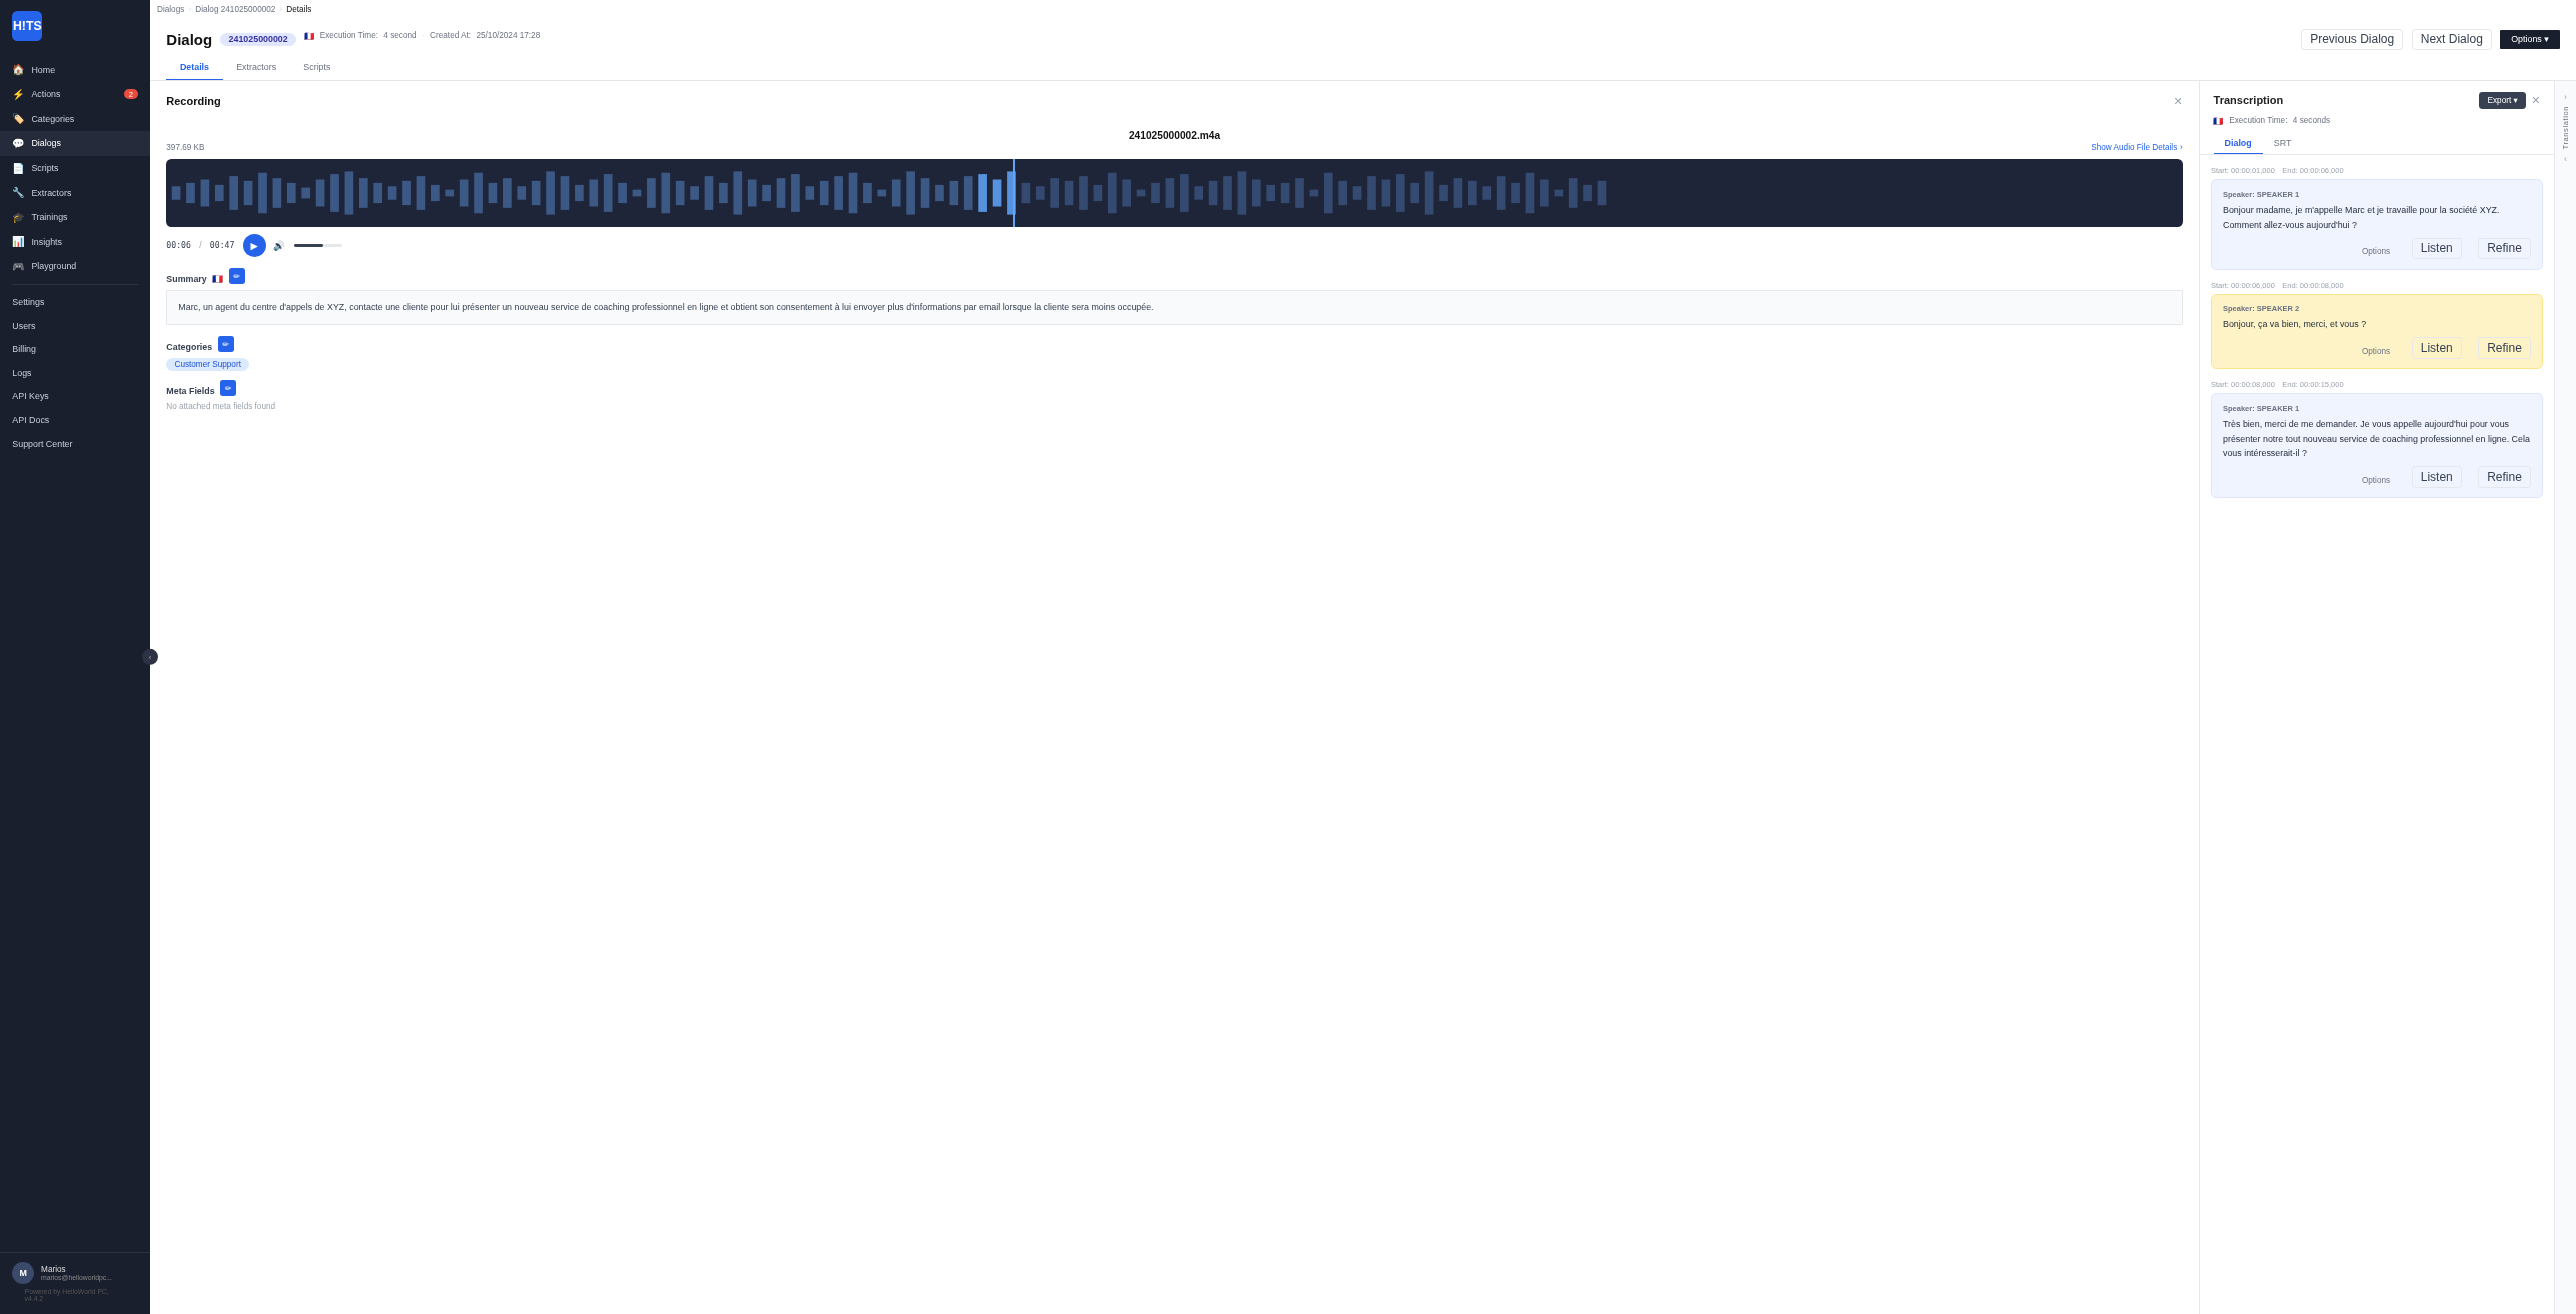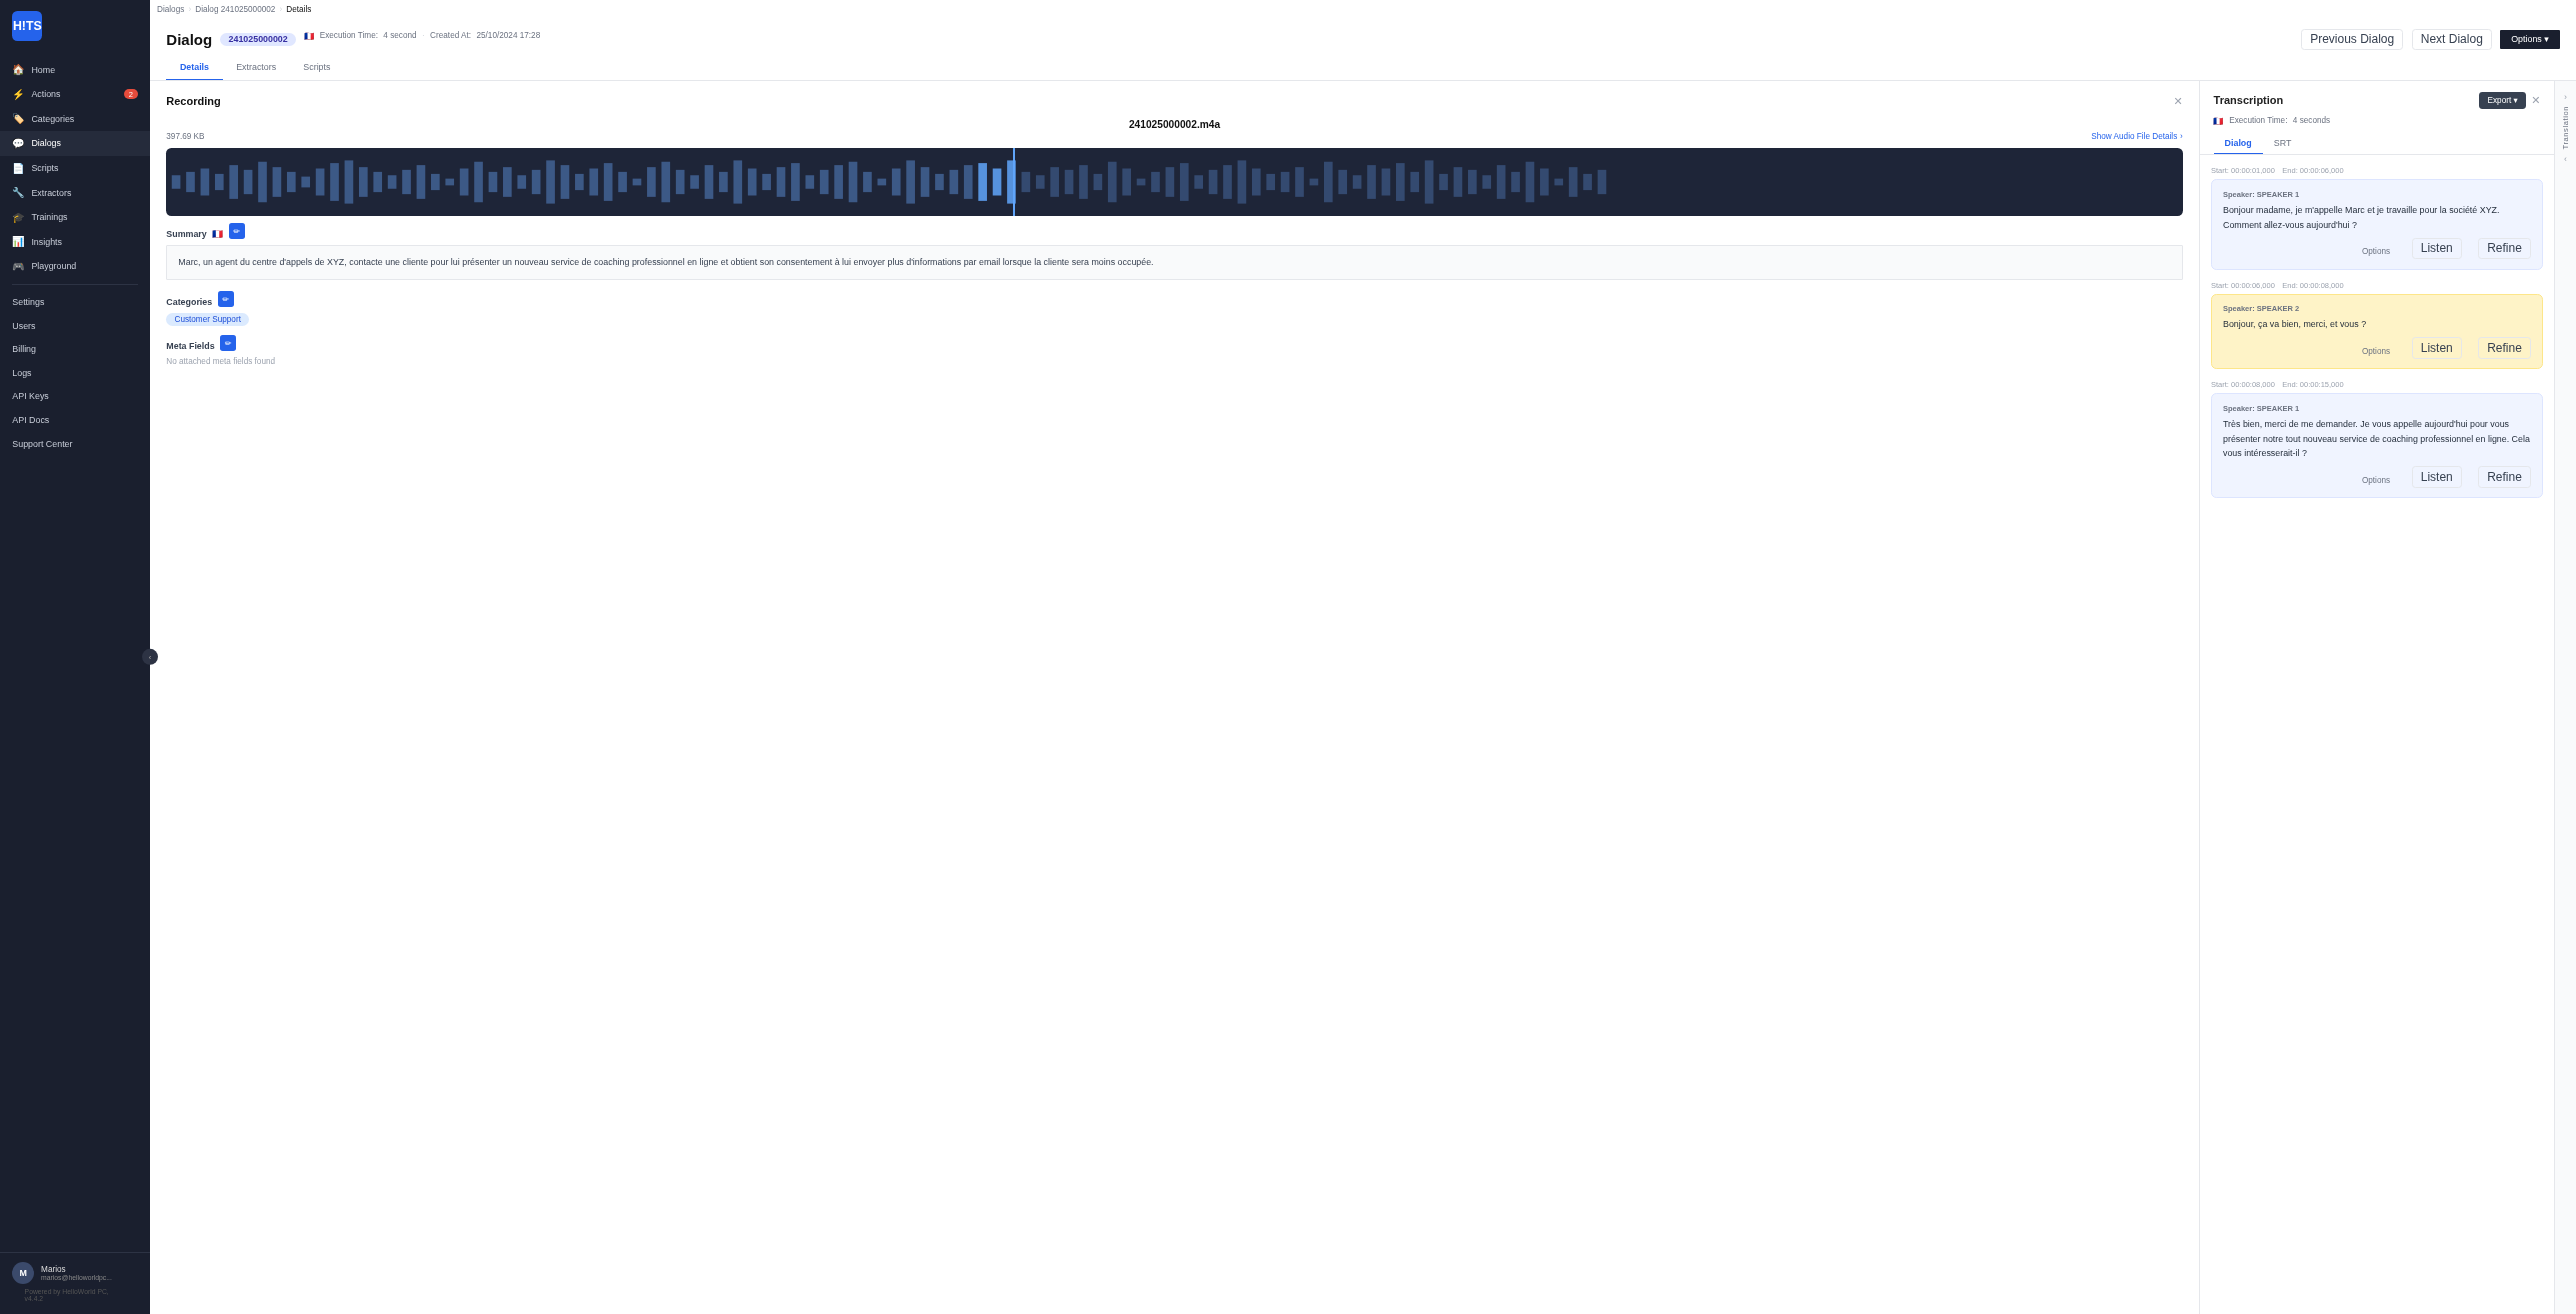--- a/index.html
+++ b/index.html
@@ -134,7 +134,7 @@
       overflow-y: auto;
       padding: 13.6px 16.3px;
     }
-    .panel-title-row { display: flex; align-items: center; justify-content: space-between; margin-bottom: 11px; }
+    .panel-title-row { display: flex; align-items: center; justify-content: space-between; margin-bottom: 22px; }
     .panel-title { font-size: 11px; font-weight: 600; color: #111; }
     .close-btn { cursor: pointer; color: #9ca3af; font-size: 11px; background: none; border: none; }
 

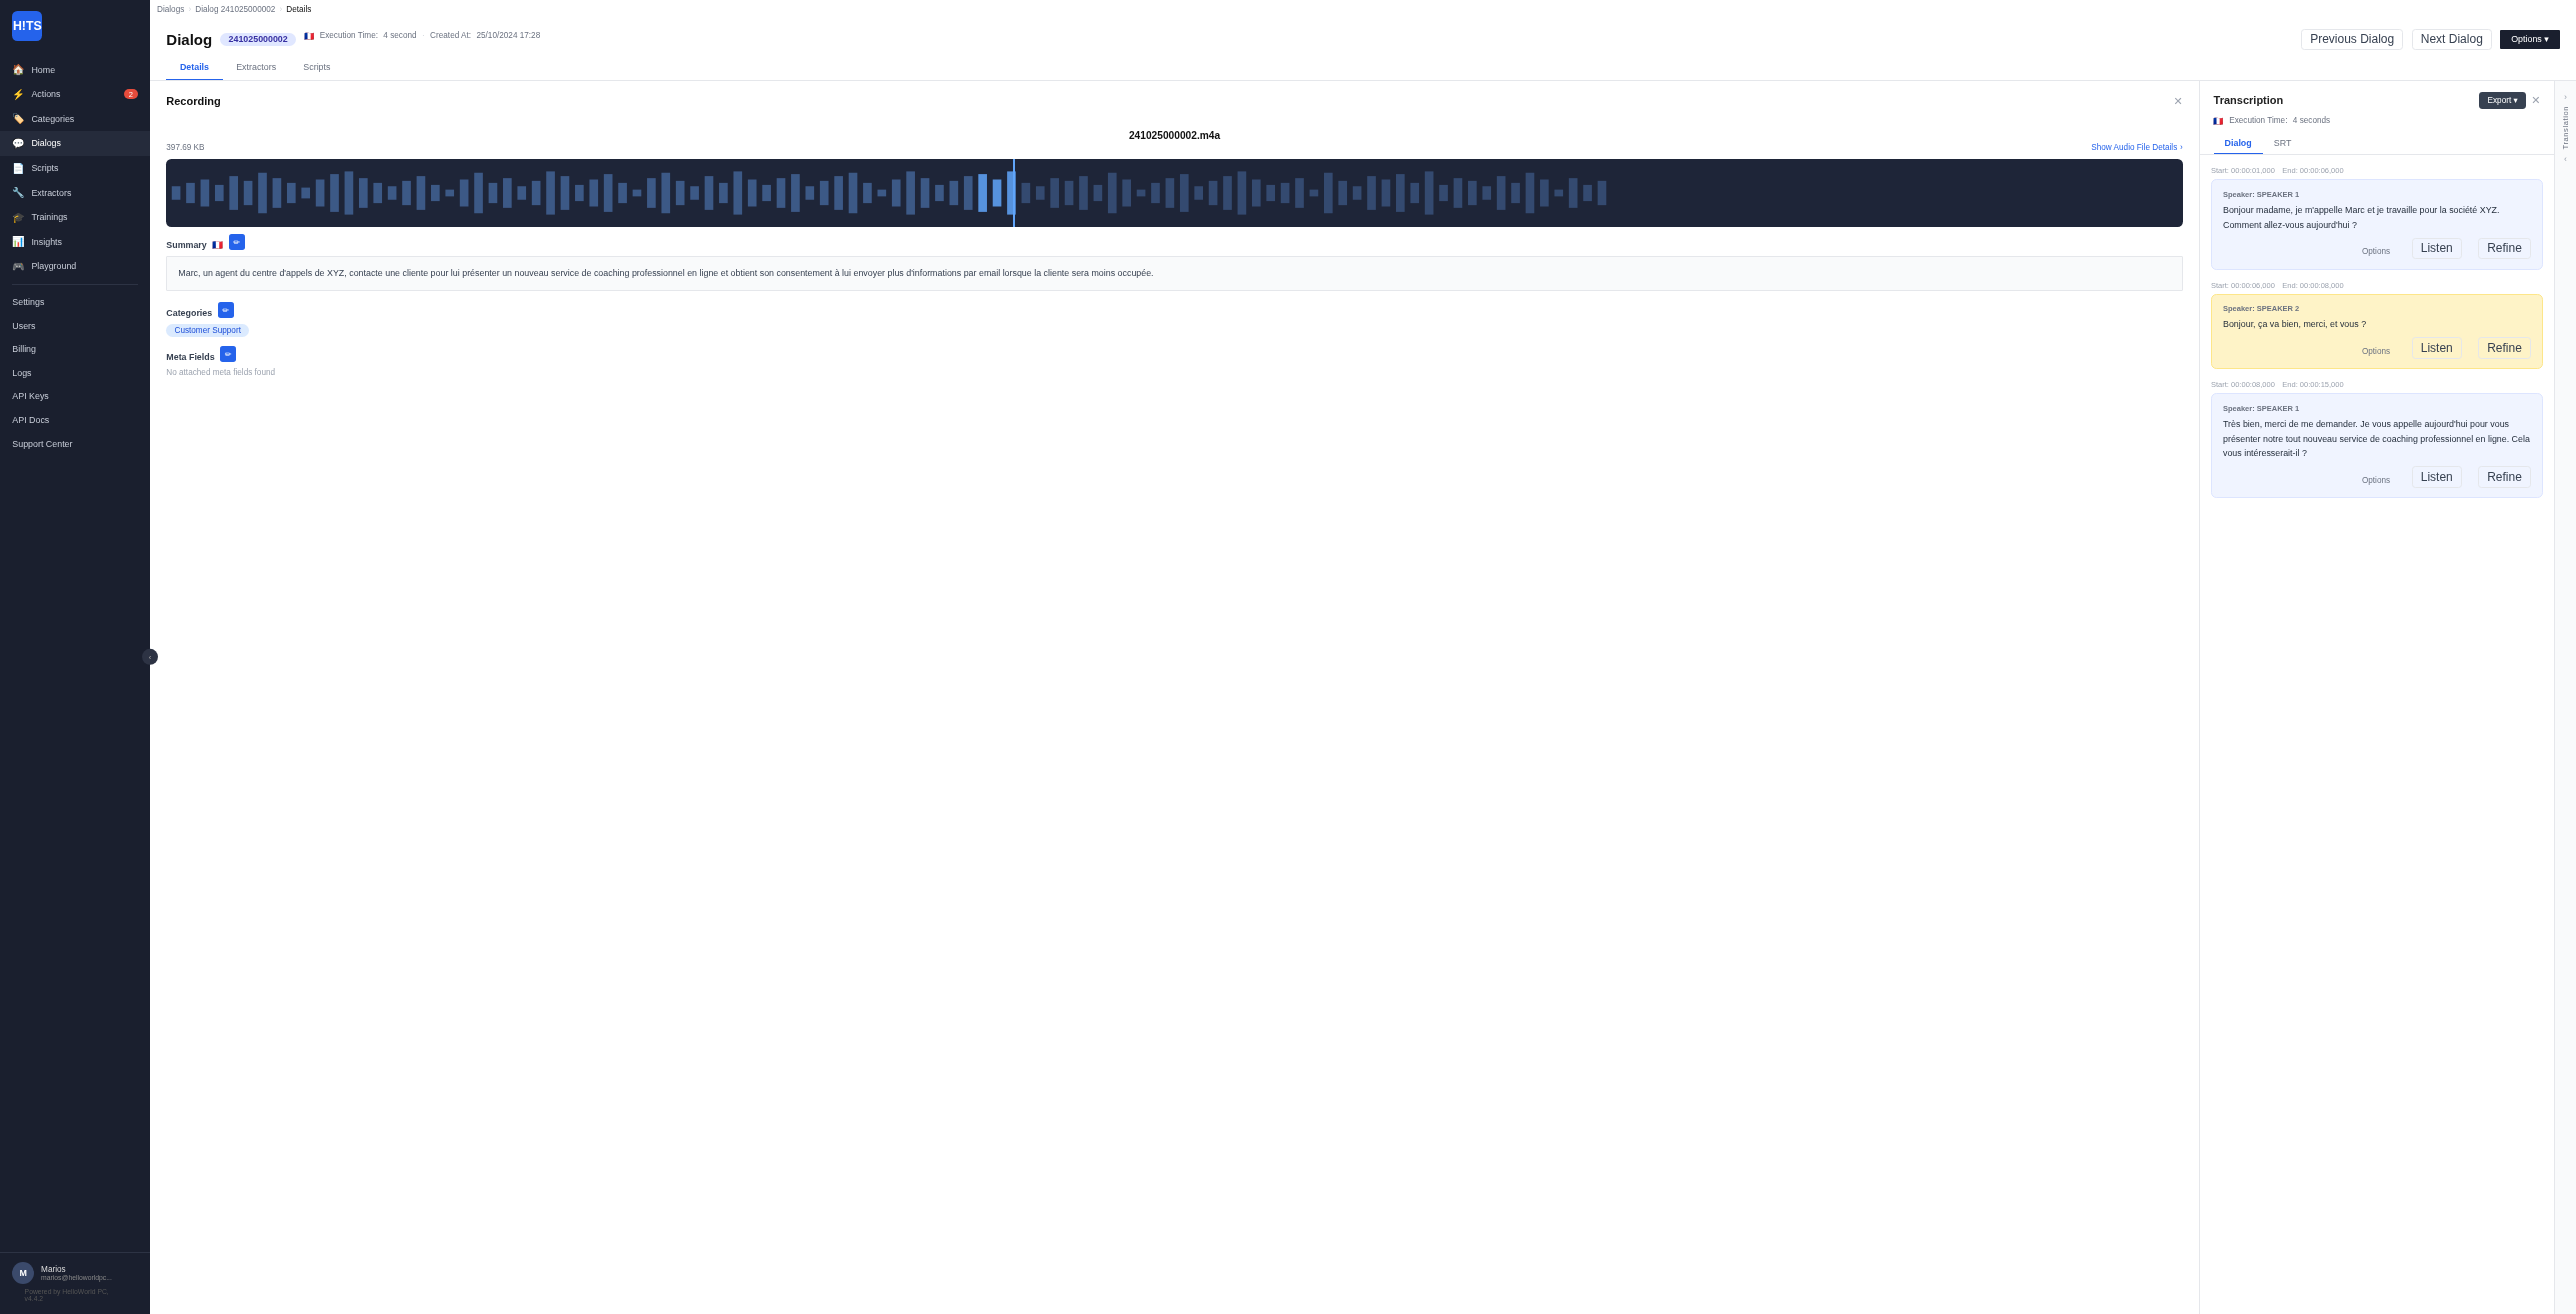--- a/index.html
+++ b/index.html
@@ -558,6 +558,16 @@
           <div class="playhead"></div>
         </div>
 
+        <div class="audio-controls">
+          <span class="time-display">00:06</span>
+          <span style="color:#9ca3af;">/</span>
+          <span class="time-display">00:47</span>
+          <button class="play-btn">▶</button>
+          <span class="volume-icon">🔊</span>
+          <div class="volume-slider">
+            <div class="volume-fill"></div>
+          </div>
+        </div>
 
         <div>
           <div class="section-label">

